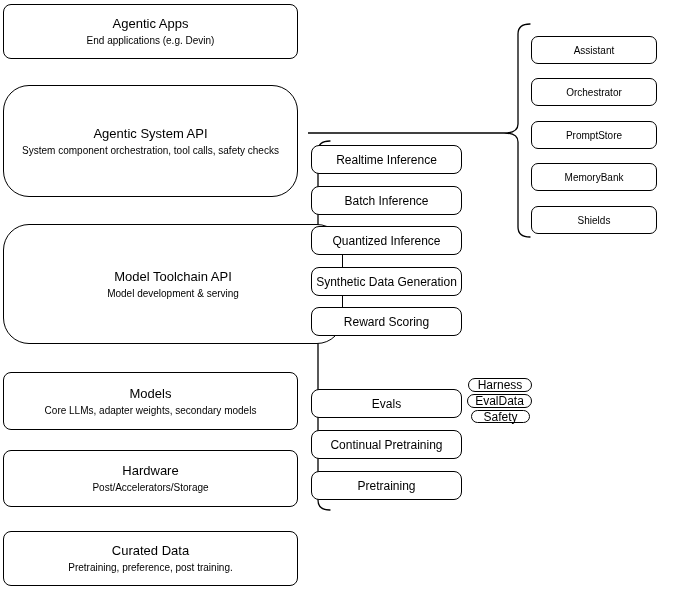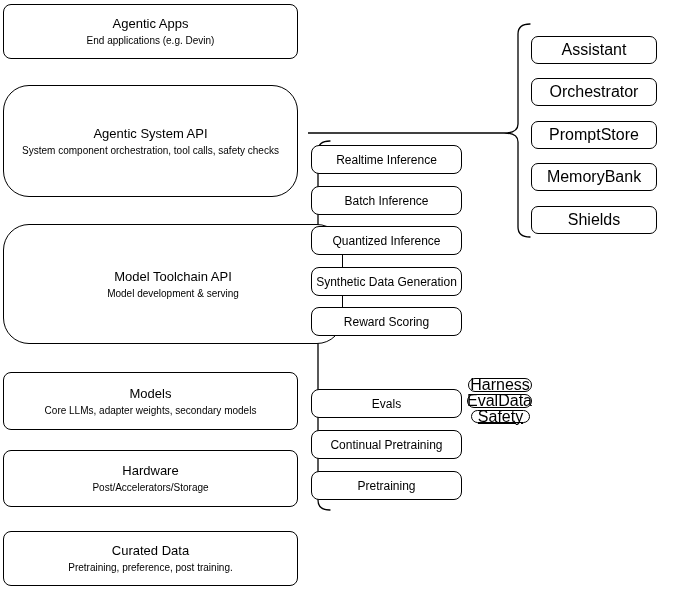--- a/index.html
+++ b/index.html
@@ -60,7 +60,7 @@
     width: 126px;
     height: 28px;
     border-radius: 7px;
-    font-size: 16px;
+    font-size: 10px;
     text-align: right;
   }
   .pill {

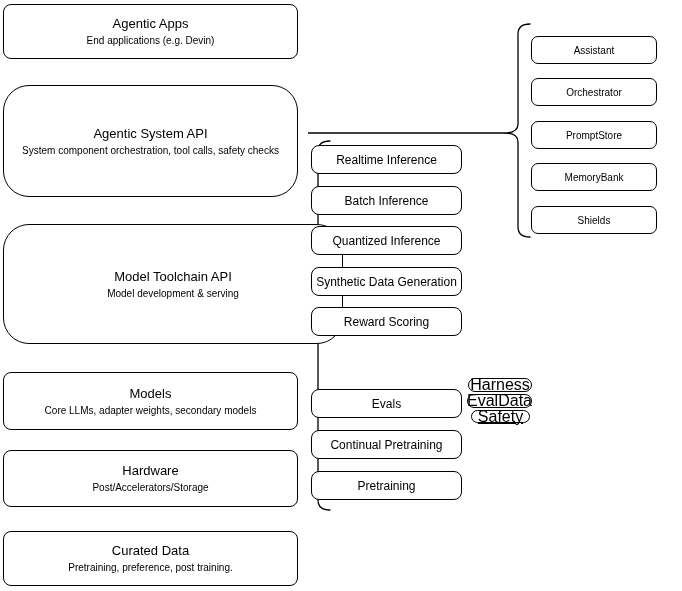--- a/index.html
+++ b/index.html
@@ -72,7 +72,7 @@
     display: flex;
     align-items: center;
     justify-content: center;
-    font-size: 16px;
+    font-size: 12px;
     line-height: 1;
     z-index: 3;
   }

